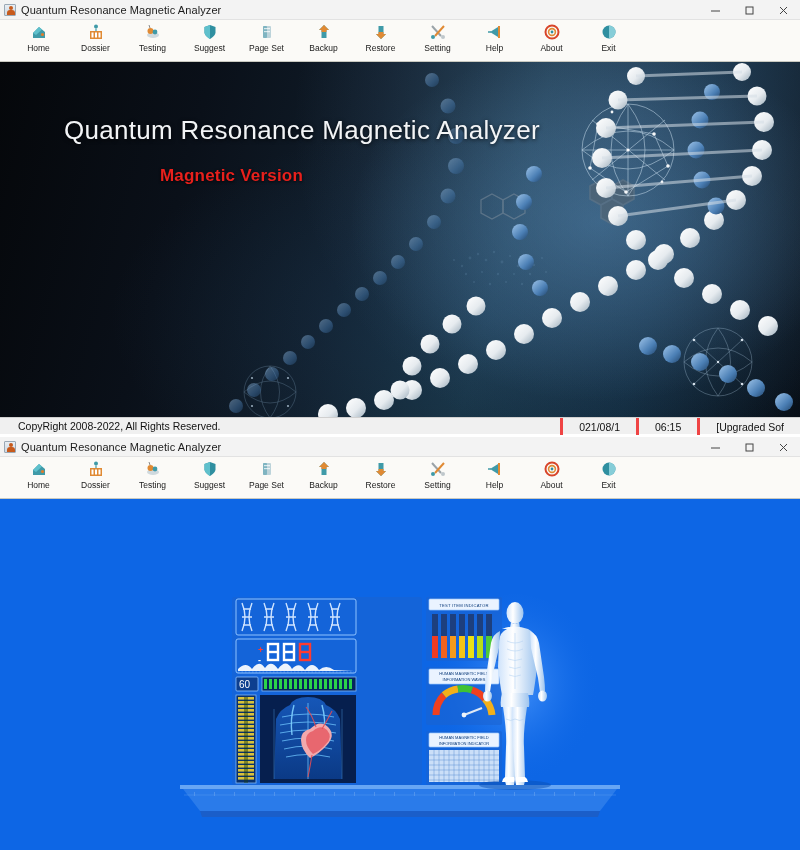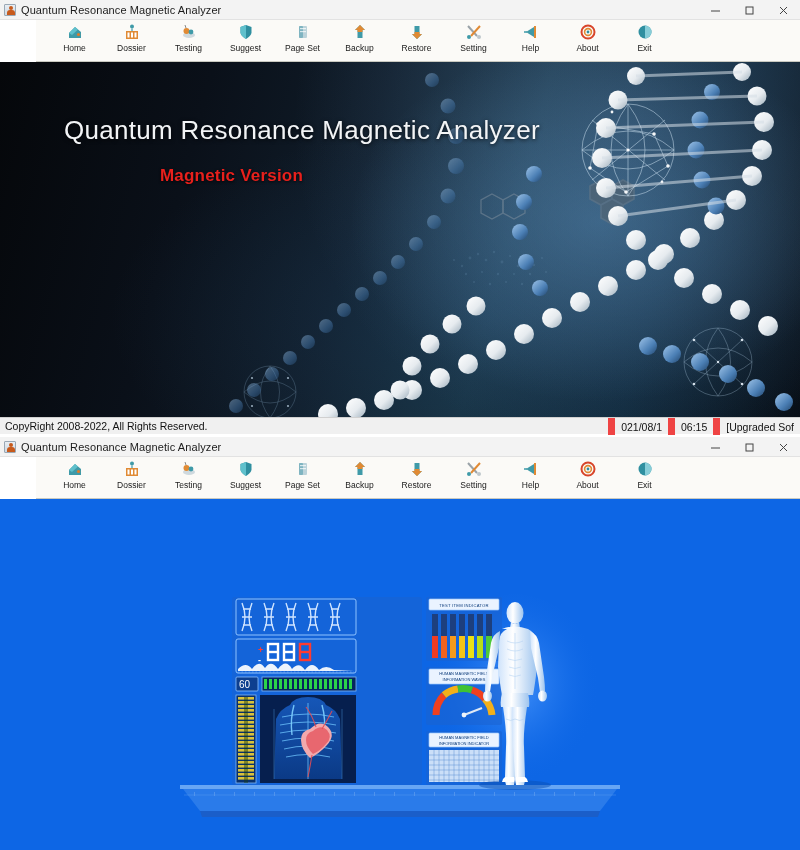--- a/index.html
+++ b/index.html
@@ -54,7 +54,6 @@
     border-bottom: 1px solid #c9c9c0;
     display: flex; align-items: flex-start;
     padding-left: 10px;
-    margin-left: 36px;
   }
   .tb-item {
     width: 57px; height: 42px;

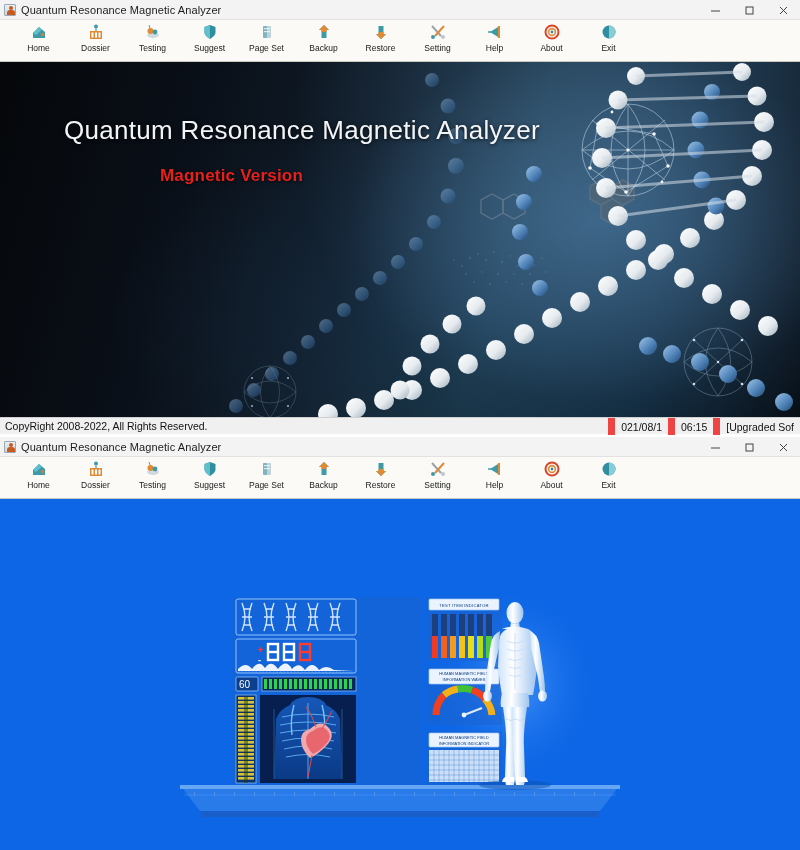--- a/index.html
+++ b/index.html
@@ -102,7 +102,7 @@
     font-size: 10.5px; color: #111;
     position: relative;
   }
-  .sb-left { padding-left: 5px; }
+  .sb-left { padding-left: 18px; }
   .sb-cells { position: absolute; right: 0; top: 0; height: 17px; display: flex; }
   .sb-cell {
     height: 17px; display: flex; align-items: center;

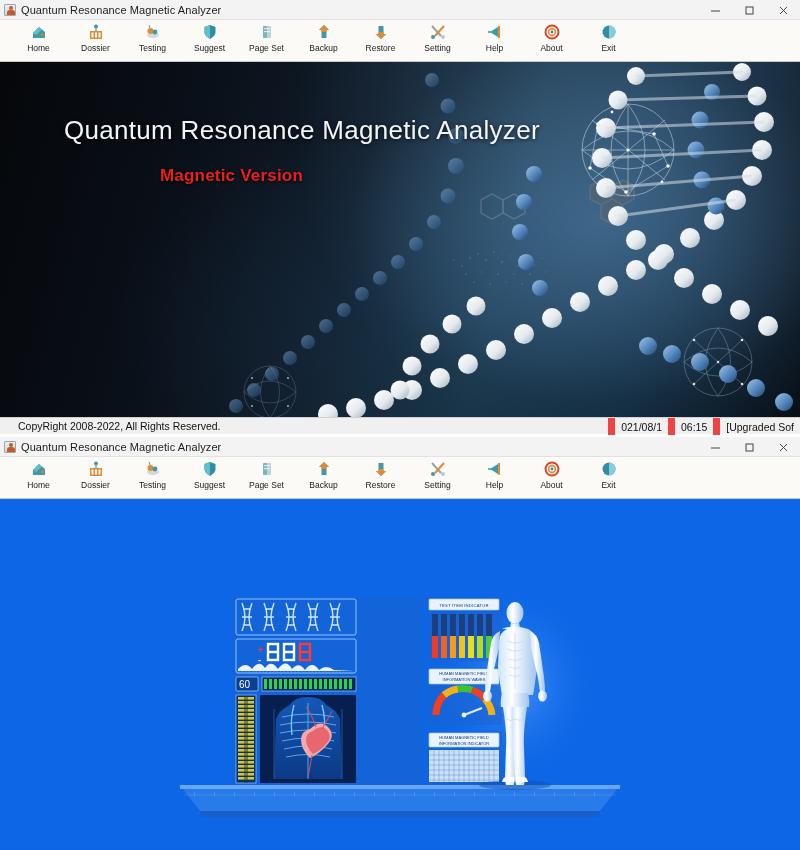--- a/index.html
+++ b/index.html
@@ -106,7 +106,7 @@
   .sb-cells { position: absolute; right: 0; top: 0; height: 17px; display: flex; }
   .sb-cell {
     height: 17px; display: flex; align-items: center;
-    padding: 0 6px; border-left: 7px solid #ef4444;
+    padding: 0 16px; border-left: 3px solid #ef4444;
     font-size: 10.5px; color: #111; white-space: nowrap;
   }
 

